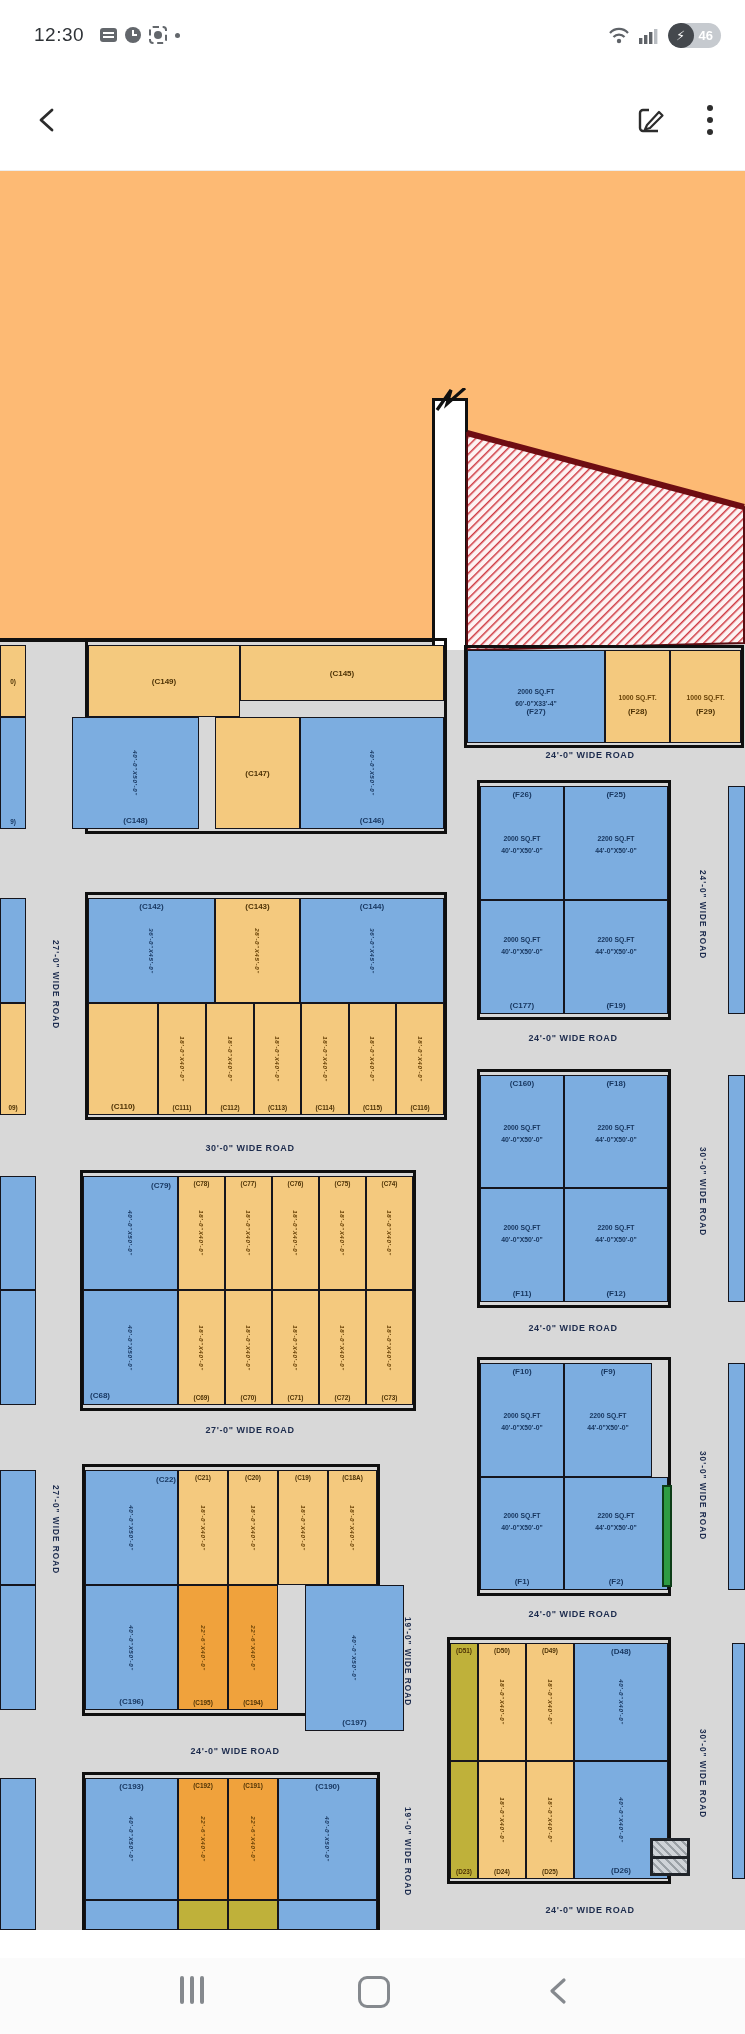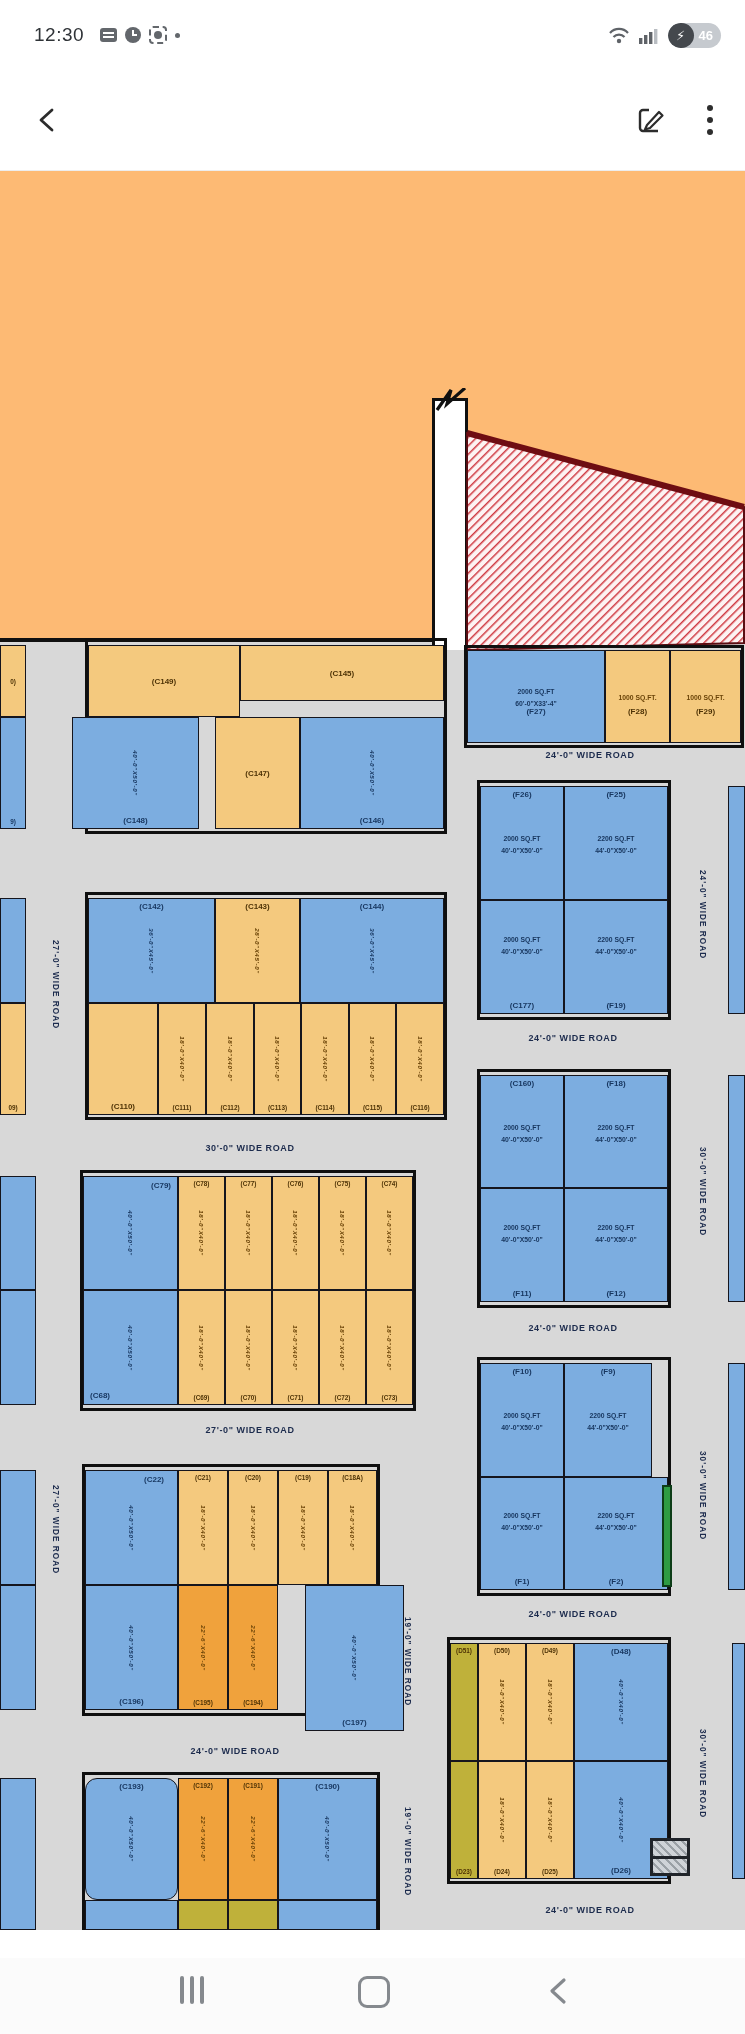--- a/index.html
+++ b/index.html
@@ -23,7 +23,7 @@
   .lbl.c{left:50%;top:50%;transform:translate(-50%,-50%);}
   .lbl.t{left:50%;top:3px;transform:translateX(-50%);}
   .lbl.b{left:50%;bottom:3px;transform:translateX(-50%);}
-  .lbl.tl{left:10px;top:4px;padding-left:48px;}
+  .lbl.tl{left:22px;top:4px;padding-left:48px;}
   .lbl.tr{right:6px;top:4px;}
   .lbl.bl{left:6px;bottom:4px;}
   .lbl.cb{left:50%;top:66%;transform:translate(-50%,-50%);}

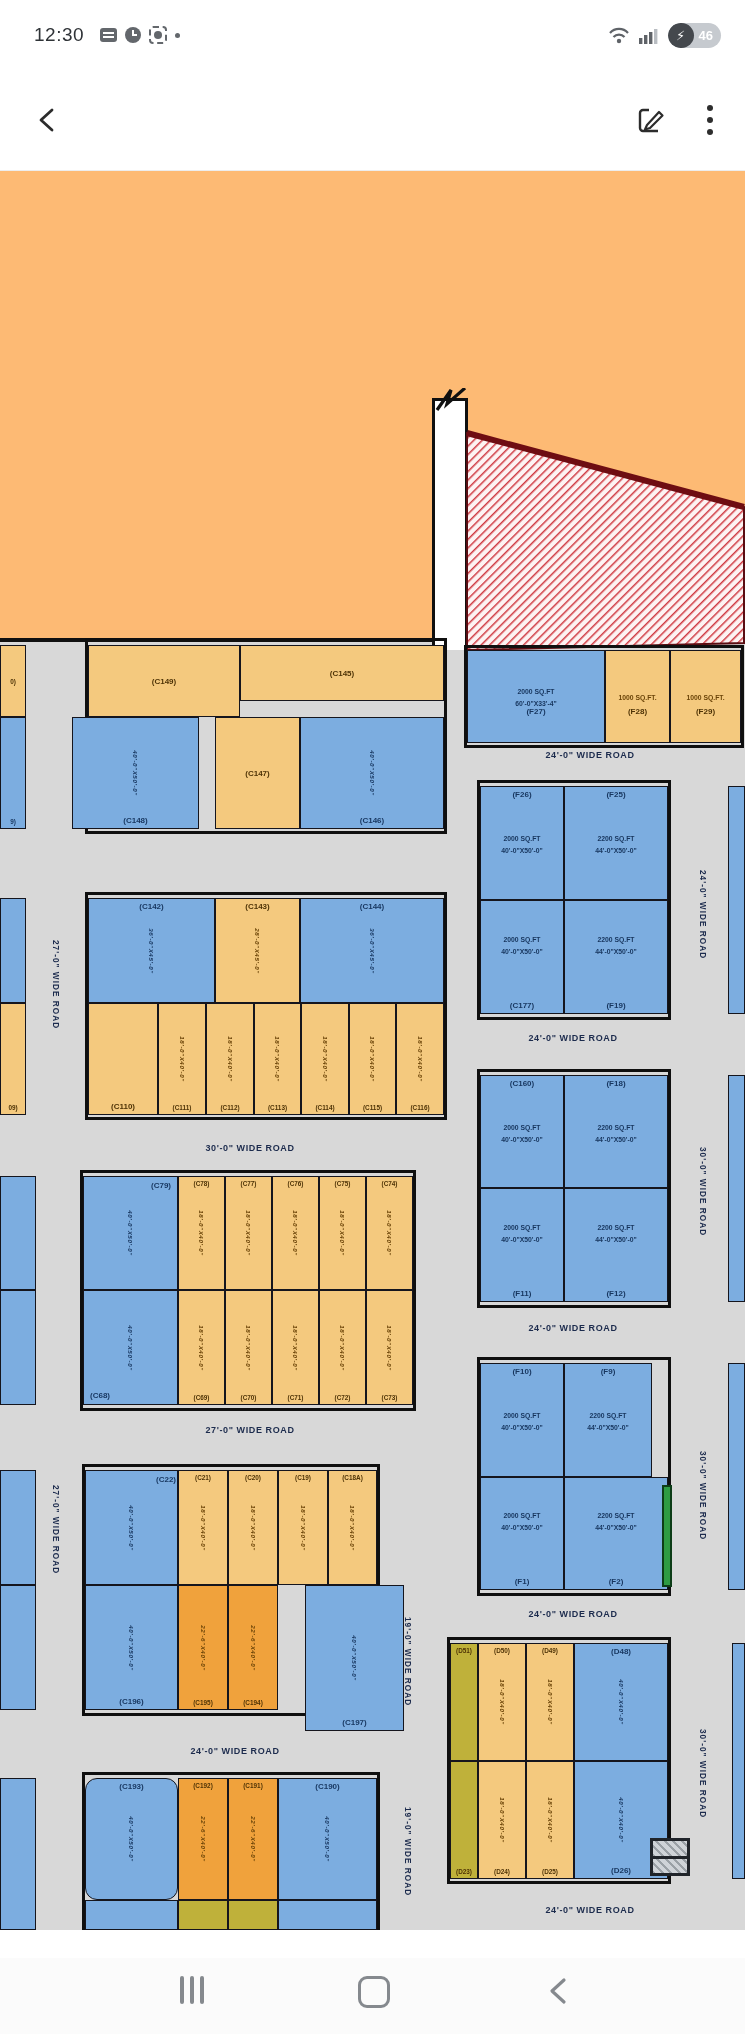--- a/index.html
+++ b/index.html
@@ -276,7 +276,7 @@
         </div>
         <div class="plot blue sm" style="left: 0px; top: 1470px; width: 36px; height: 115px;"></div>
         <div class="plot blue sm" style="left: 0px; top: 1585px; width: 36px; height: 125px;"></div>
-        <div class="plot blue" style="left: 85px; top: 1778px; width: 93px; height: 122px; border-radius: 12px;">
+        <div class="plot blue" style="left: 85px; top: 1778px; width: 93px; height: 122px;">
           <span class="lbl t">(C193)</span>
           <span class="vdims">40'-0"X50'-0"</span>
         </div>

